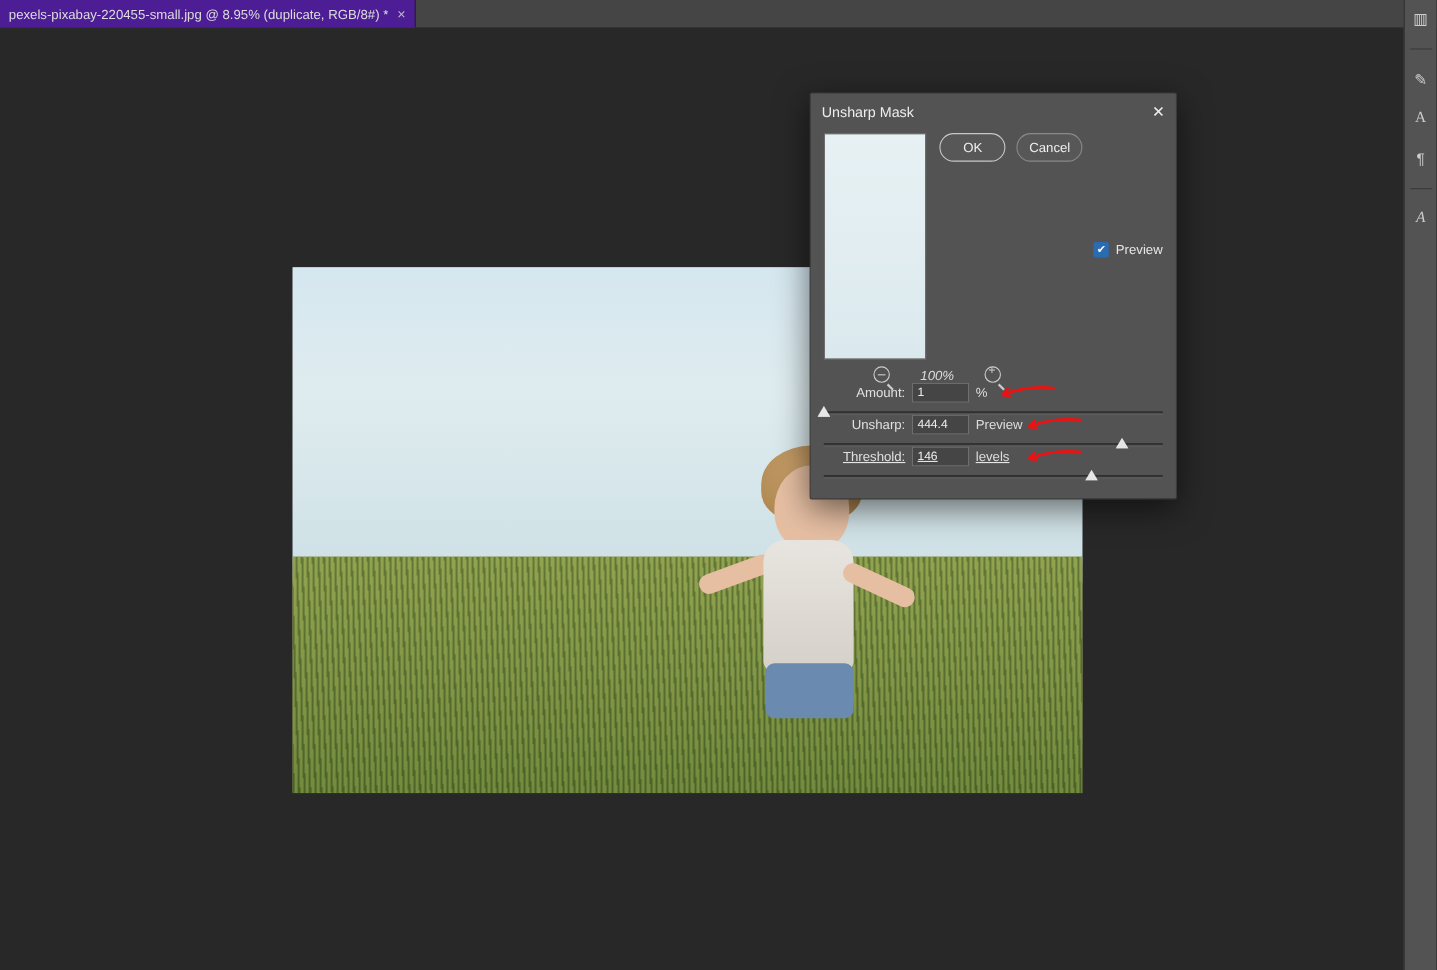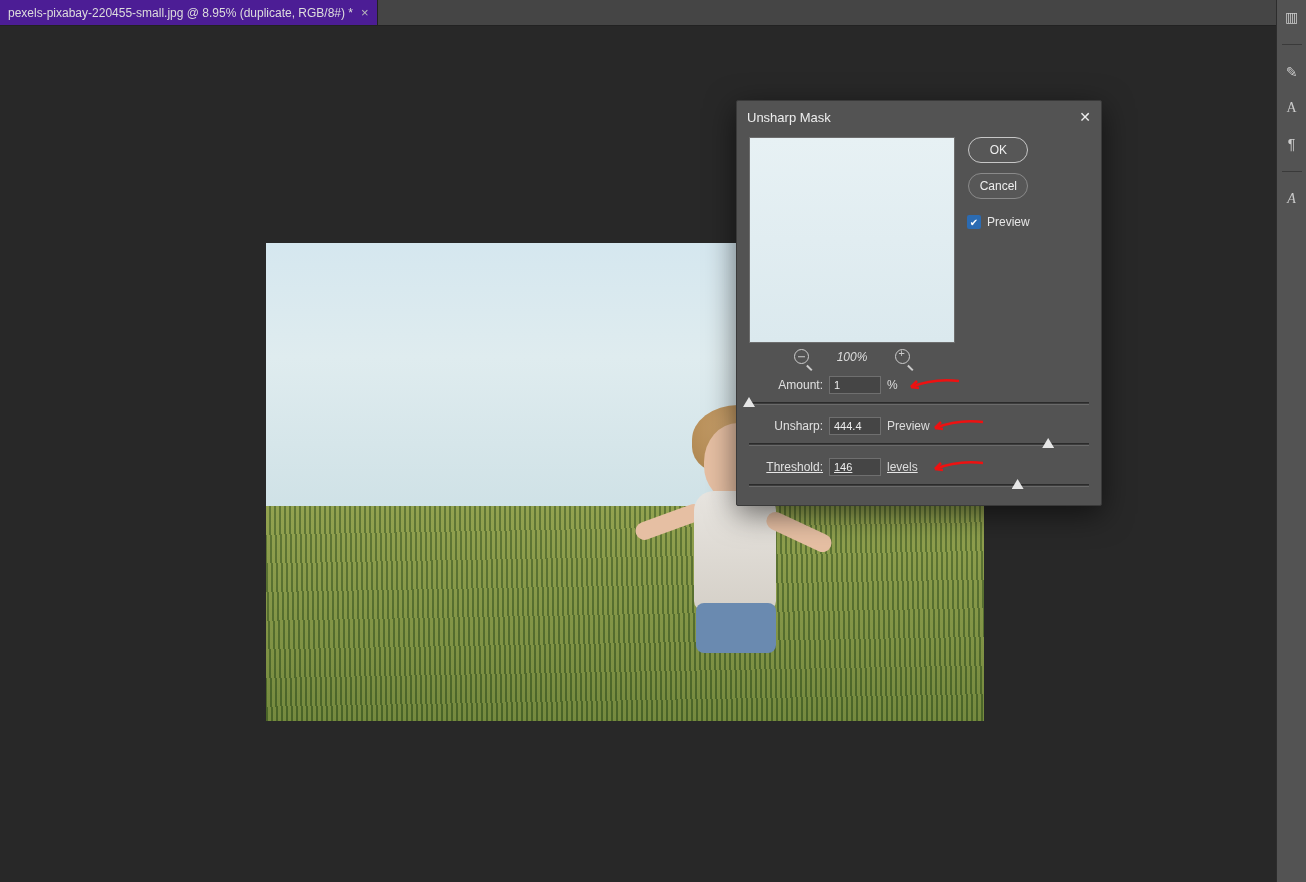--- a/index.html
+++ b/index.html
@@ -22,7 +22,7 @@
   .arm-l { position: absolute; top: 130px; left: 20px; width: 70px; height: 18px; background: #e6bfa3; border-radius: 10px; transform: rotate(-20deg); }
   .arm-r { position: absolute; top: 140px; left: 150px; width: 70px; height: 18px; background: #e6bfa3; border-radius: 10px; transform: rotate(25deg); }
   .necklace { position: absolute; top: 112px; left: 96px; width: 50px; height: 16px; border-bottom: 5px dotted #d96b7a; border-radius: 0 0 30px 30px; }
-  .dialog { position: absolute; left: 736px; top: 100px; width: 366px; background: #535353; border: 1px solid #3a3a3a; box-shadow: 0 8px 30px rgba(0,0,0,.55); color: #e6e6e6; font-size: 12px; border-radius: 2px; }
+  .dialog { position: absolute; left: 736px; top: 84px; width: 334px; background: #535353; border: 1px solid #3a3a3a; box-shadow: 0 8px 30px rgba(0,0,0,.55); color: #e6e6e6; font-size: 12px; border-radius: 2px; }
   .dlg-title { display: flex; align-items: center; justify-content: space-between; padding: 8px 10px; font-size: 13px; color: #eee; }
   .dlg-title .x { cursor: pointer; color: #eee; font-size: 14px; }
   .dlg-body { padding: 4px 12px 18px; }

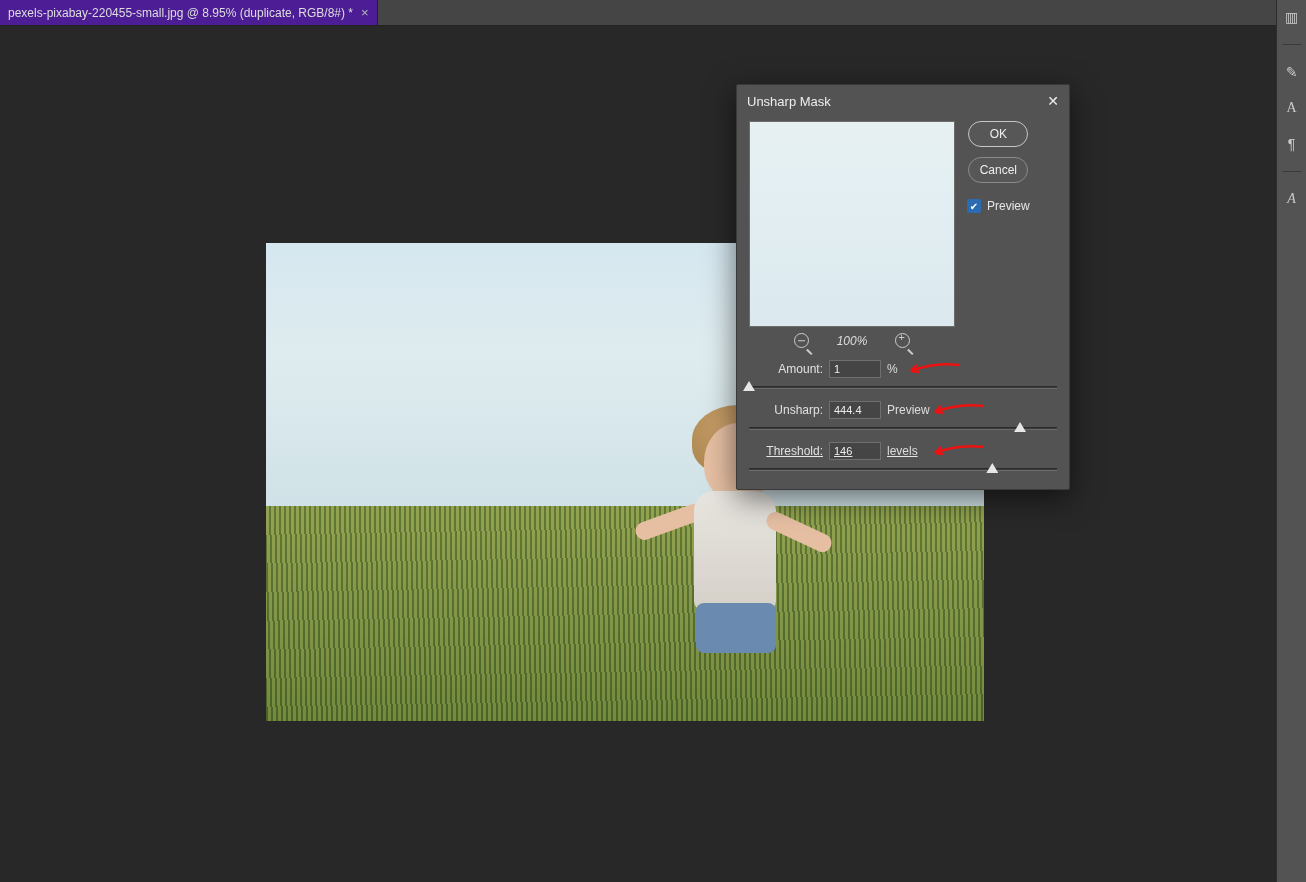--- a/index.html
+++ b/index.html
@@ -28,7 +28,7 @@
   .dlg-body { padding: 4px 12px 18px; }
   .row-top { display: flex; gap: 12px; }
   .preview-box { width: 206px; height: 206px; background: linear-gradient(to bottom, #e7f1f4, #dbe9ee); border: 1px solid #6d6d6d; }
-  .btn-col { display: flex; flex-direction: column; gap: 10px; align-items: center; }
+  .btn-col { display: flex; flex-direction: row; gap: 10px; }
   .btn { width: 60px; height: 26px; border-radius: 13px; border: 1px solid #8a8a8a; background: #575757; color: #eee; font-size: 12px; cursor: pointer; display: flex; align-items: center; justify-content: center; }
   .btn.primary { border: 1.5px solid #c7c7c7; }
   .chk-row { display: flex; align-items: center; gap: 6px; margin-top: 6px; }

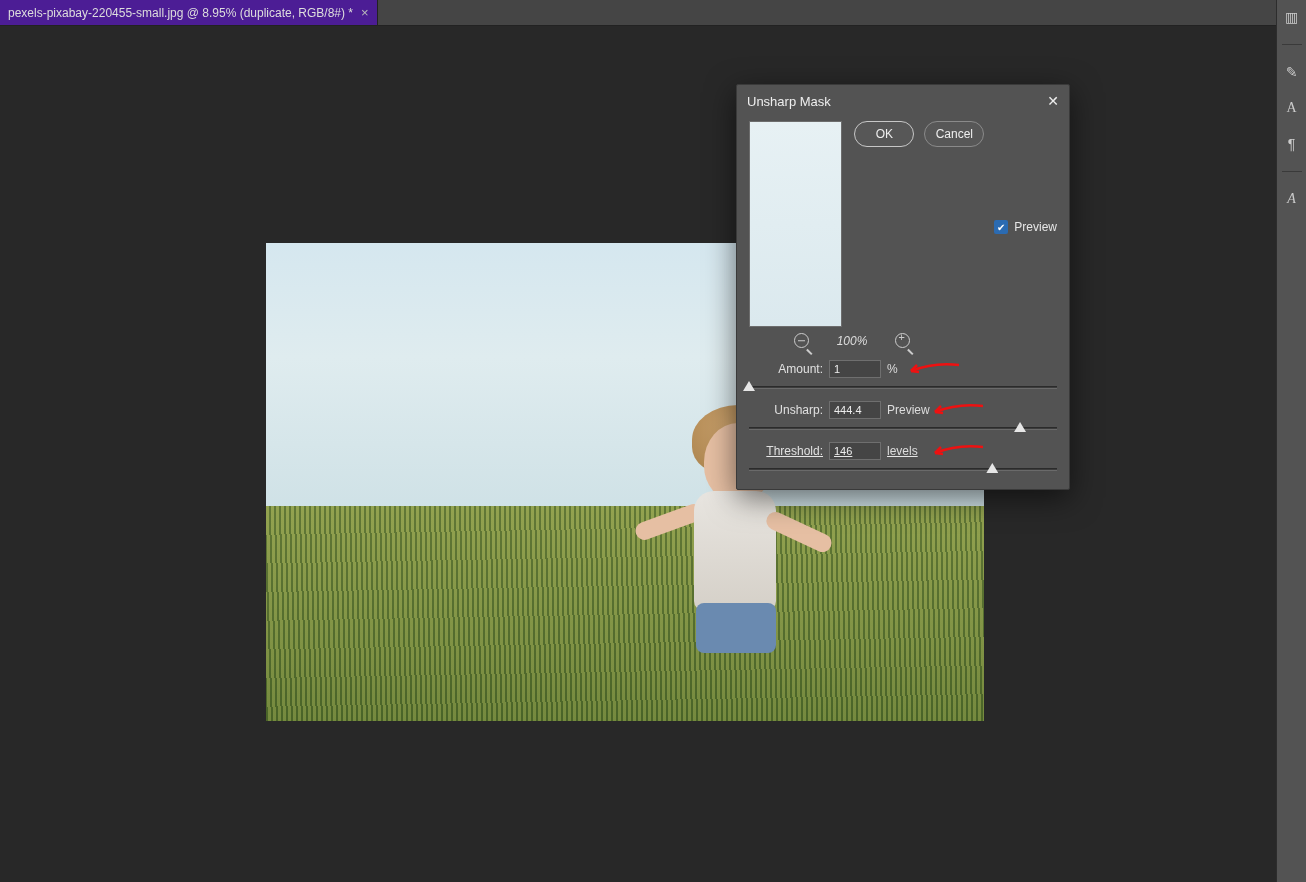--- a/index.html
+++ b/index.html
@@ -38,7 +38,7 @@
   .mag::after { content: ""; position: absolute; right: -5px; bottom: -5px; width: 7px; height: 1.5px; background: #ccc; transform: rotate(45deg); }
   .mag.minus::before { content: ""; position: absolute; top: 50%; left: 3px; right: 3px; height: 1.5px; background: #ccc; transform: translateY(-50%); }
   .mag.plus::before { content: "+"; position: absolute; top: -3px; left: 2px; color: #ccc; font-size: 11px; }
-  .param-row { display: flex; align-items: center; gap: 6px; margin-top: 12px; }
+  .param-row { display: flex; align-items: center; gap: 6px; margin-top: 0; }
   .param-row .lbl { width: 74px; text-align: right; color: #e0e0e0; }
   .param-row input { width: 52px; height: 18px; background: #454545; border: 1px solid #6f6f6f; color: #eee; font-size: 11px; padding: 0 4px; }
   .param-row .unit { color: #ddd; }

